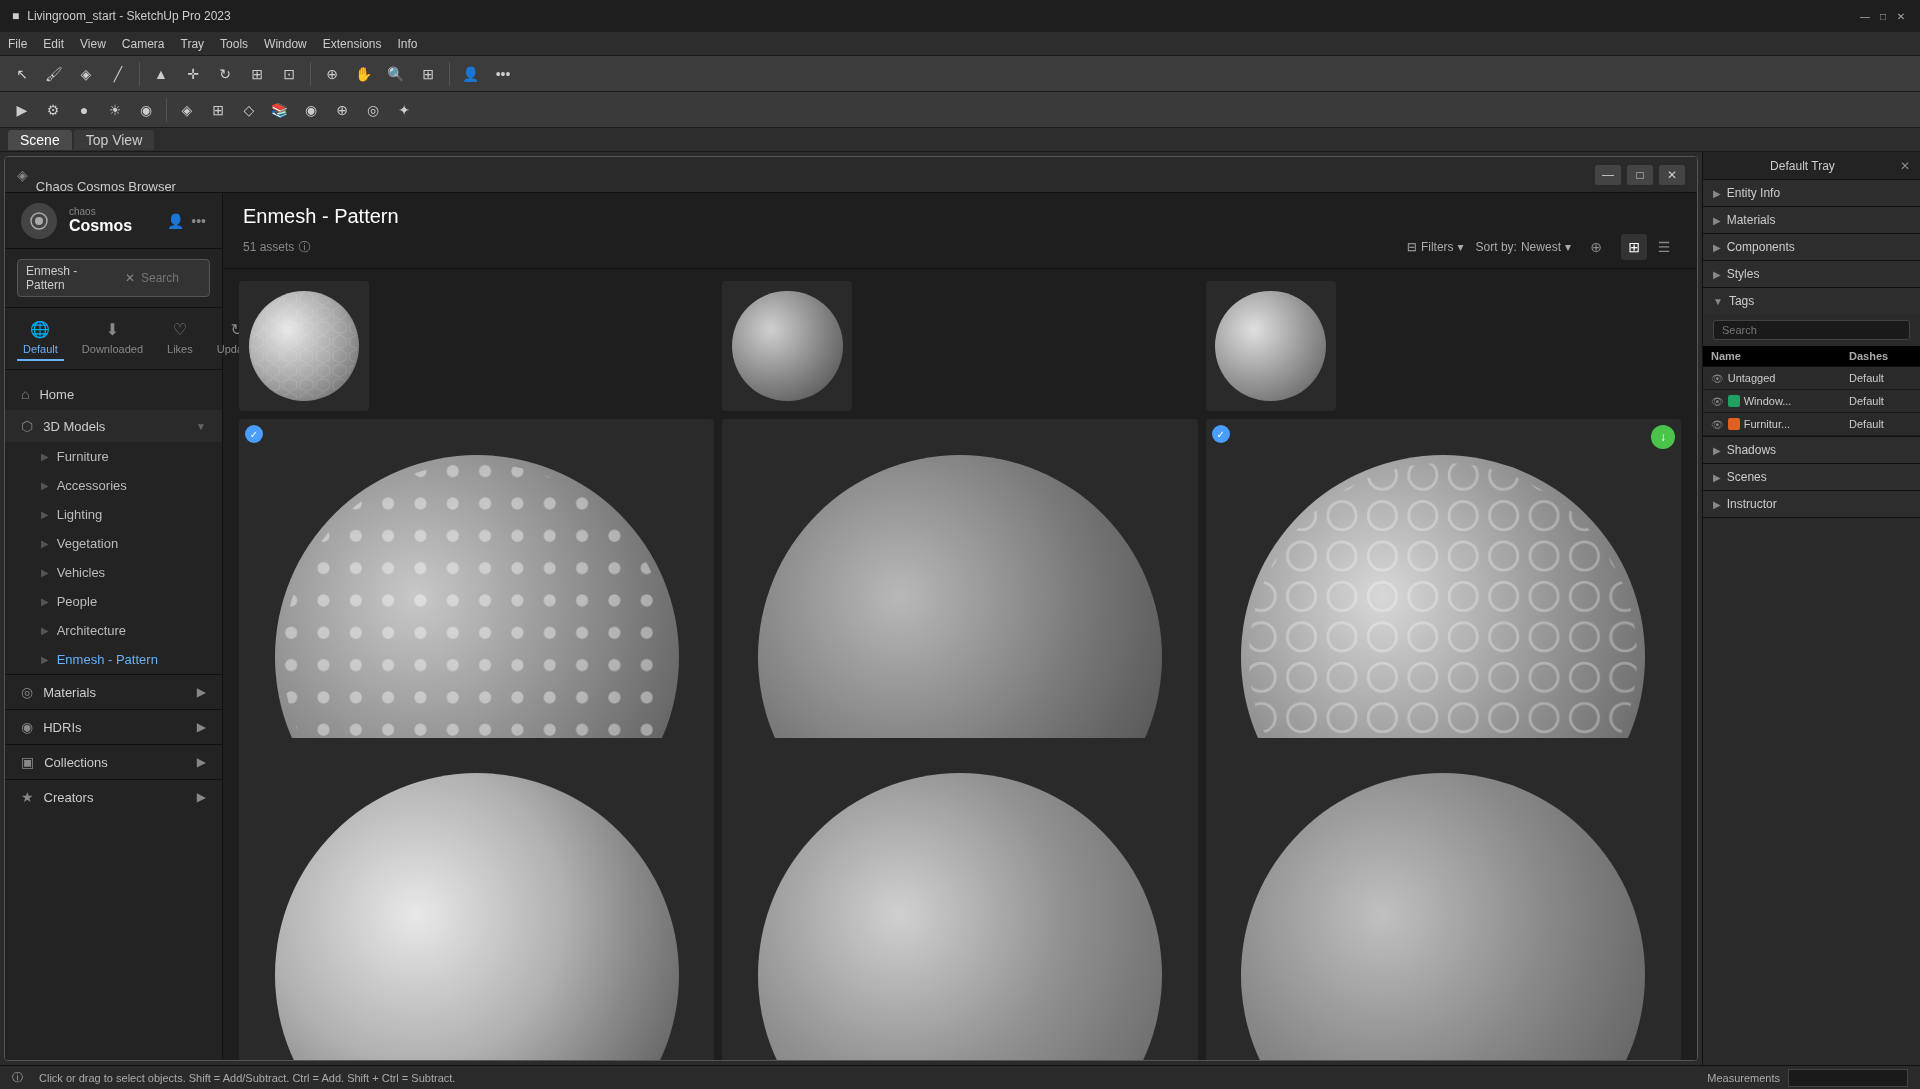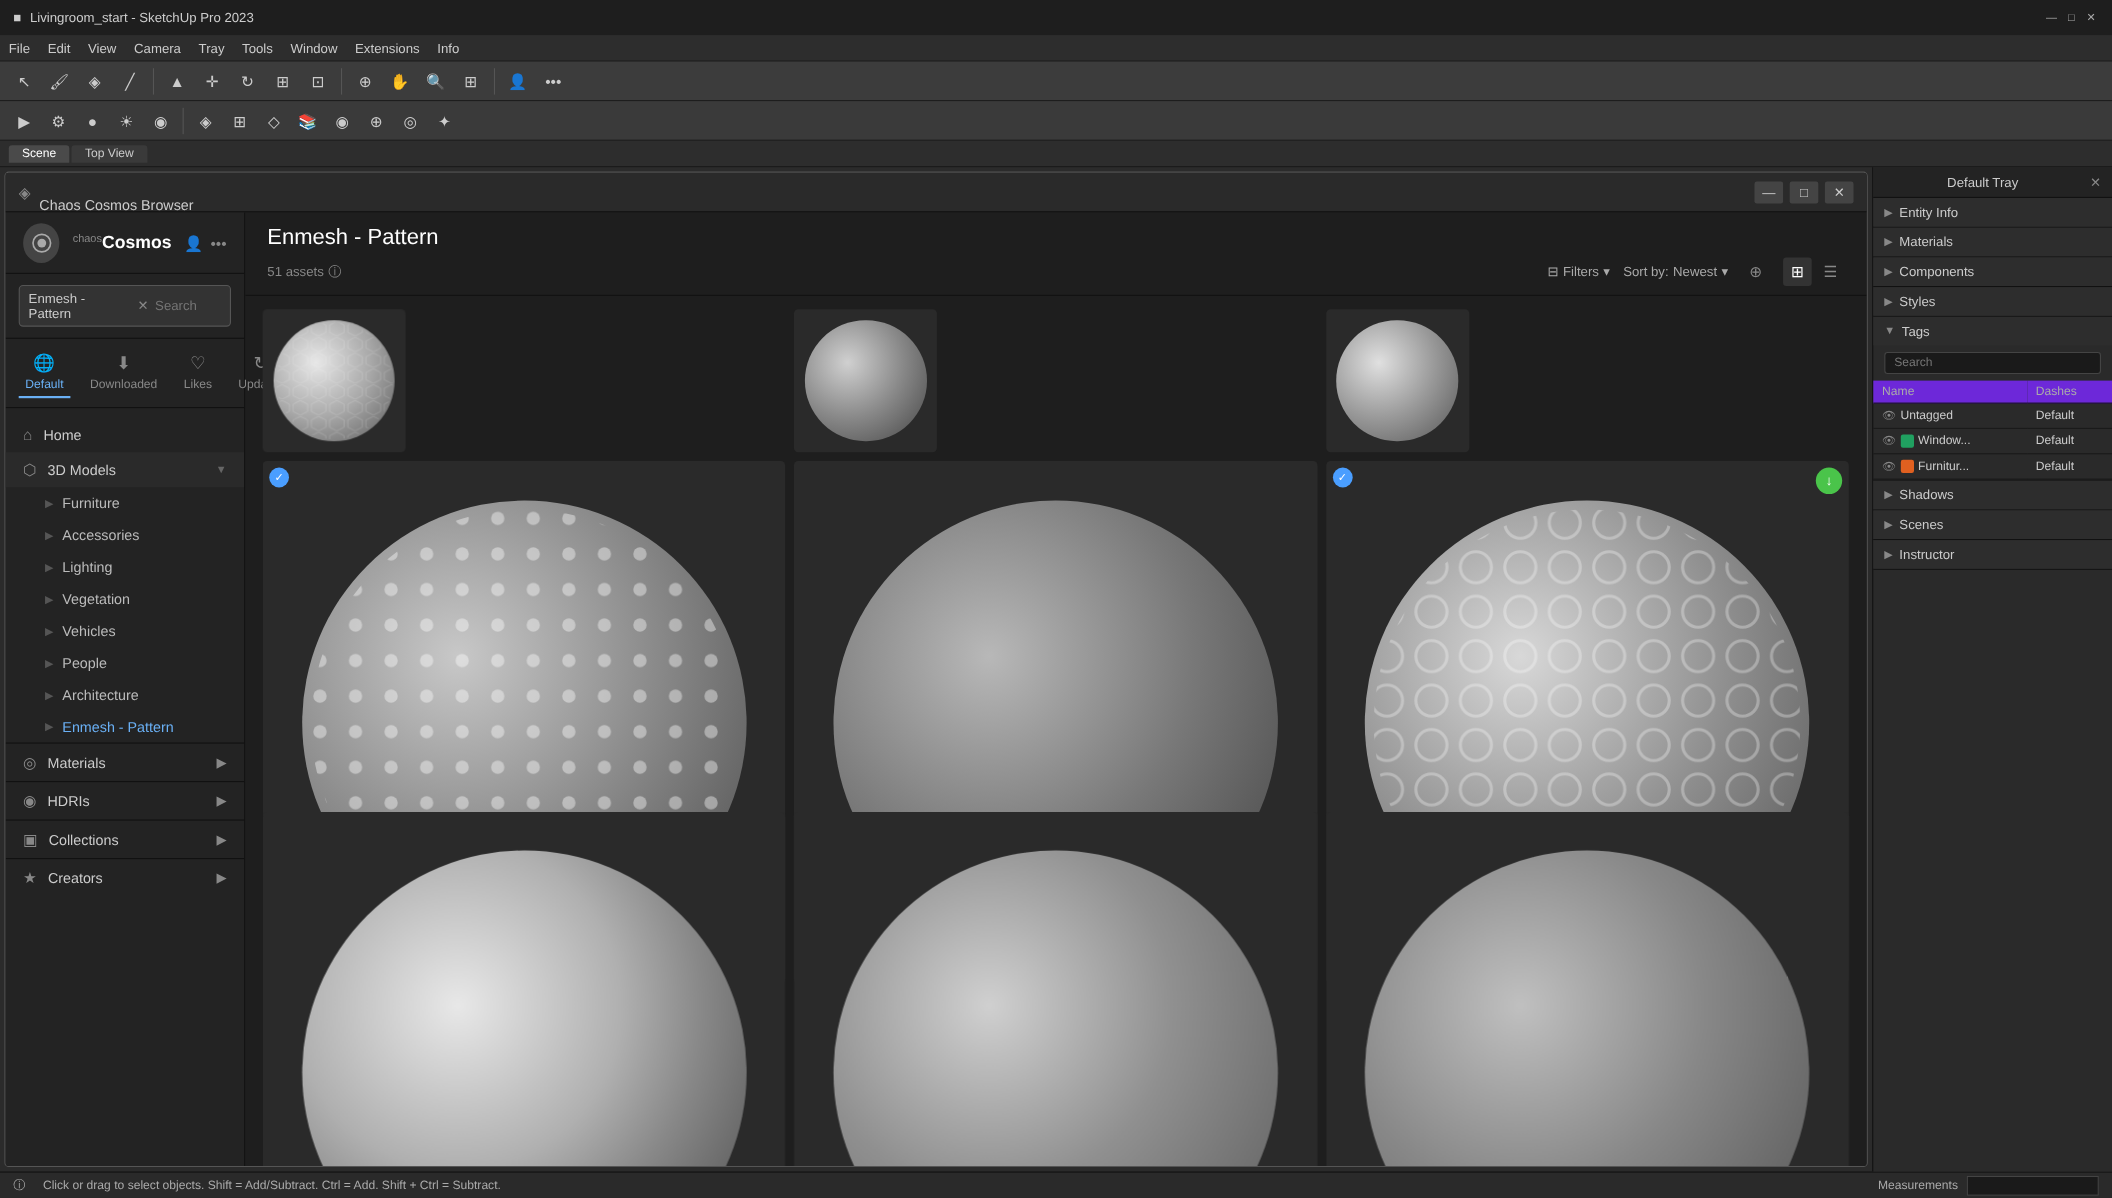--- a/index.html
+++ b/index.html
@@ -49,7 +49,7 @@
     }
     .scene-tab {
       padding: 2px 12px; background: #3a3a3a; border-radius: 3px 3px 0 0;
-      cursor: pointer; font-size: 11px; color: #ccc;
+      cursor: pointer; font-size: 14px; color: #ccc;
     }
     .scene-tab.active { background: #4a4a4a; color: #fff; }
 

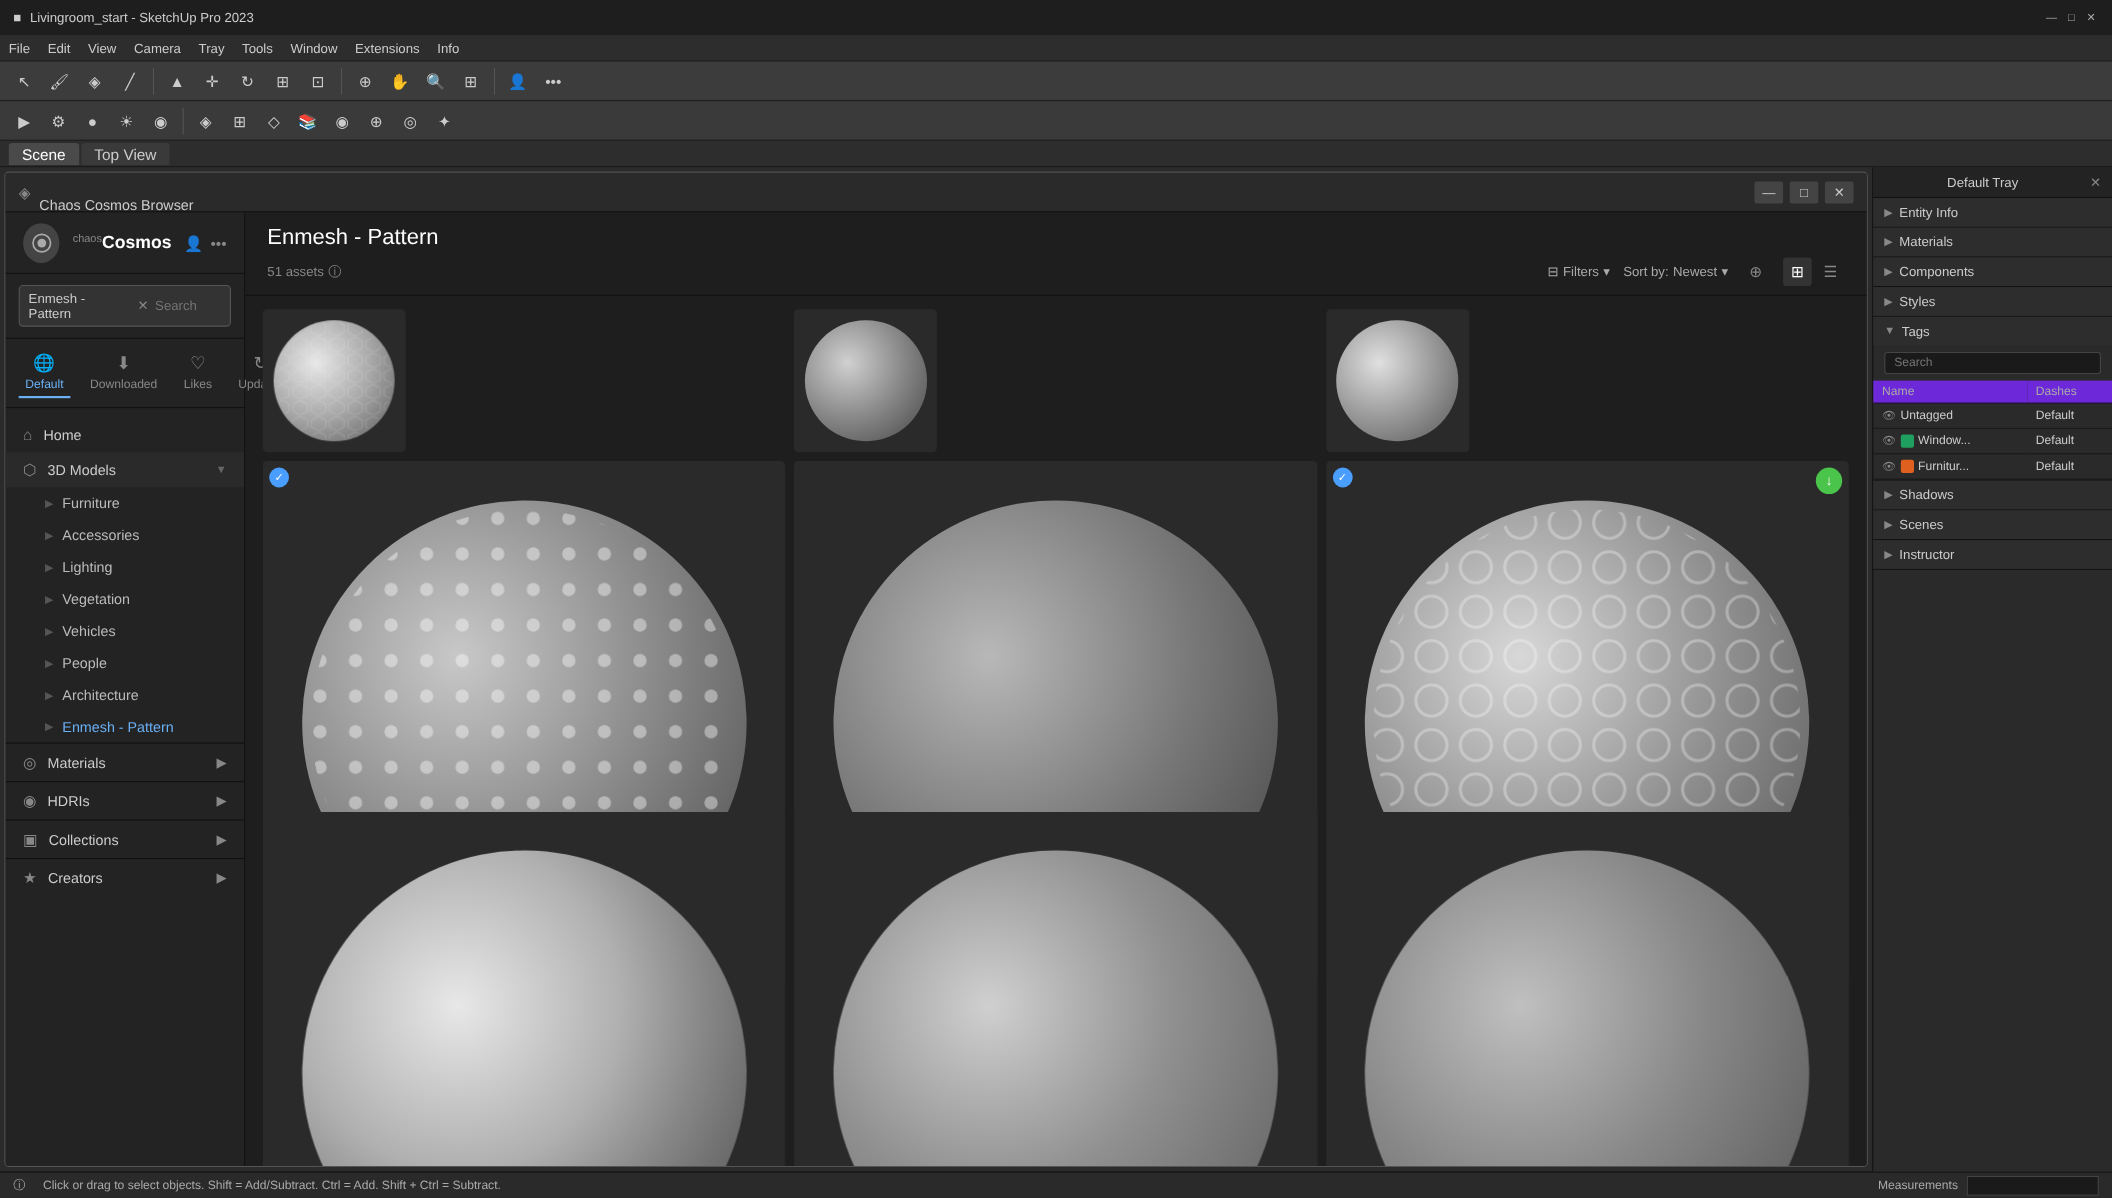--- a/index.html
+++ b/index.html
@@ -106,7 +106,7 @@
       width: 36px; height: 36px; background: #444; border-radius: 50%;
       display: flex; align-items: center; justify-content: center; color: #fff; font-size: 14px;
     }
-    .cosmos-logo-text { display: flex; flex-direction: row; }
+    .cosmos-logo-text { display: flex; flex-direction: column; }
     .cosmos-logo-brand { color: #888; font-size: 10px; }
     .cosmos-logo-name { color: #fff; font-size: 16px; font-weight: 600; }
     .cosmos-logo-actions { margin-left: auto; display: flex; gap: 6px; }

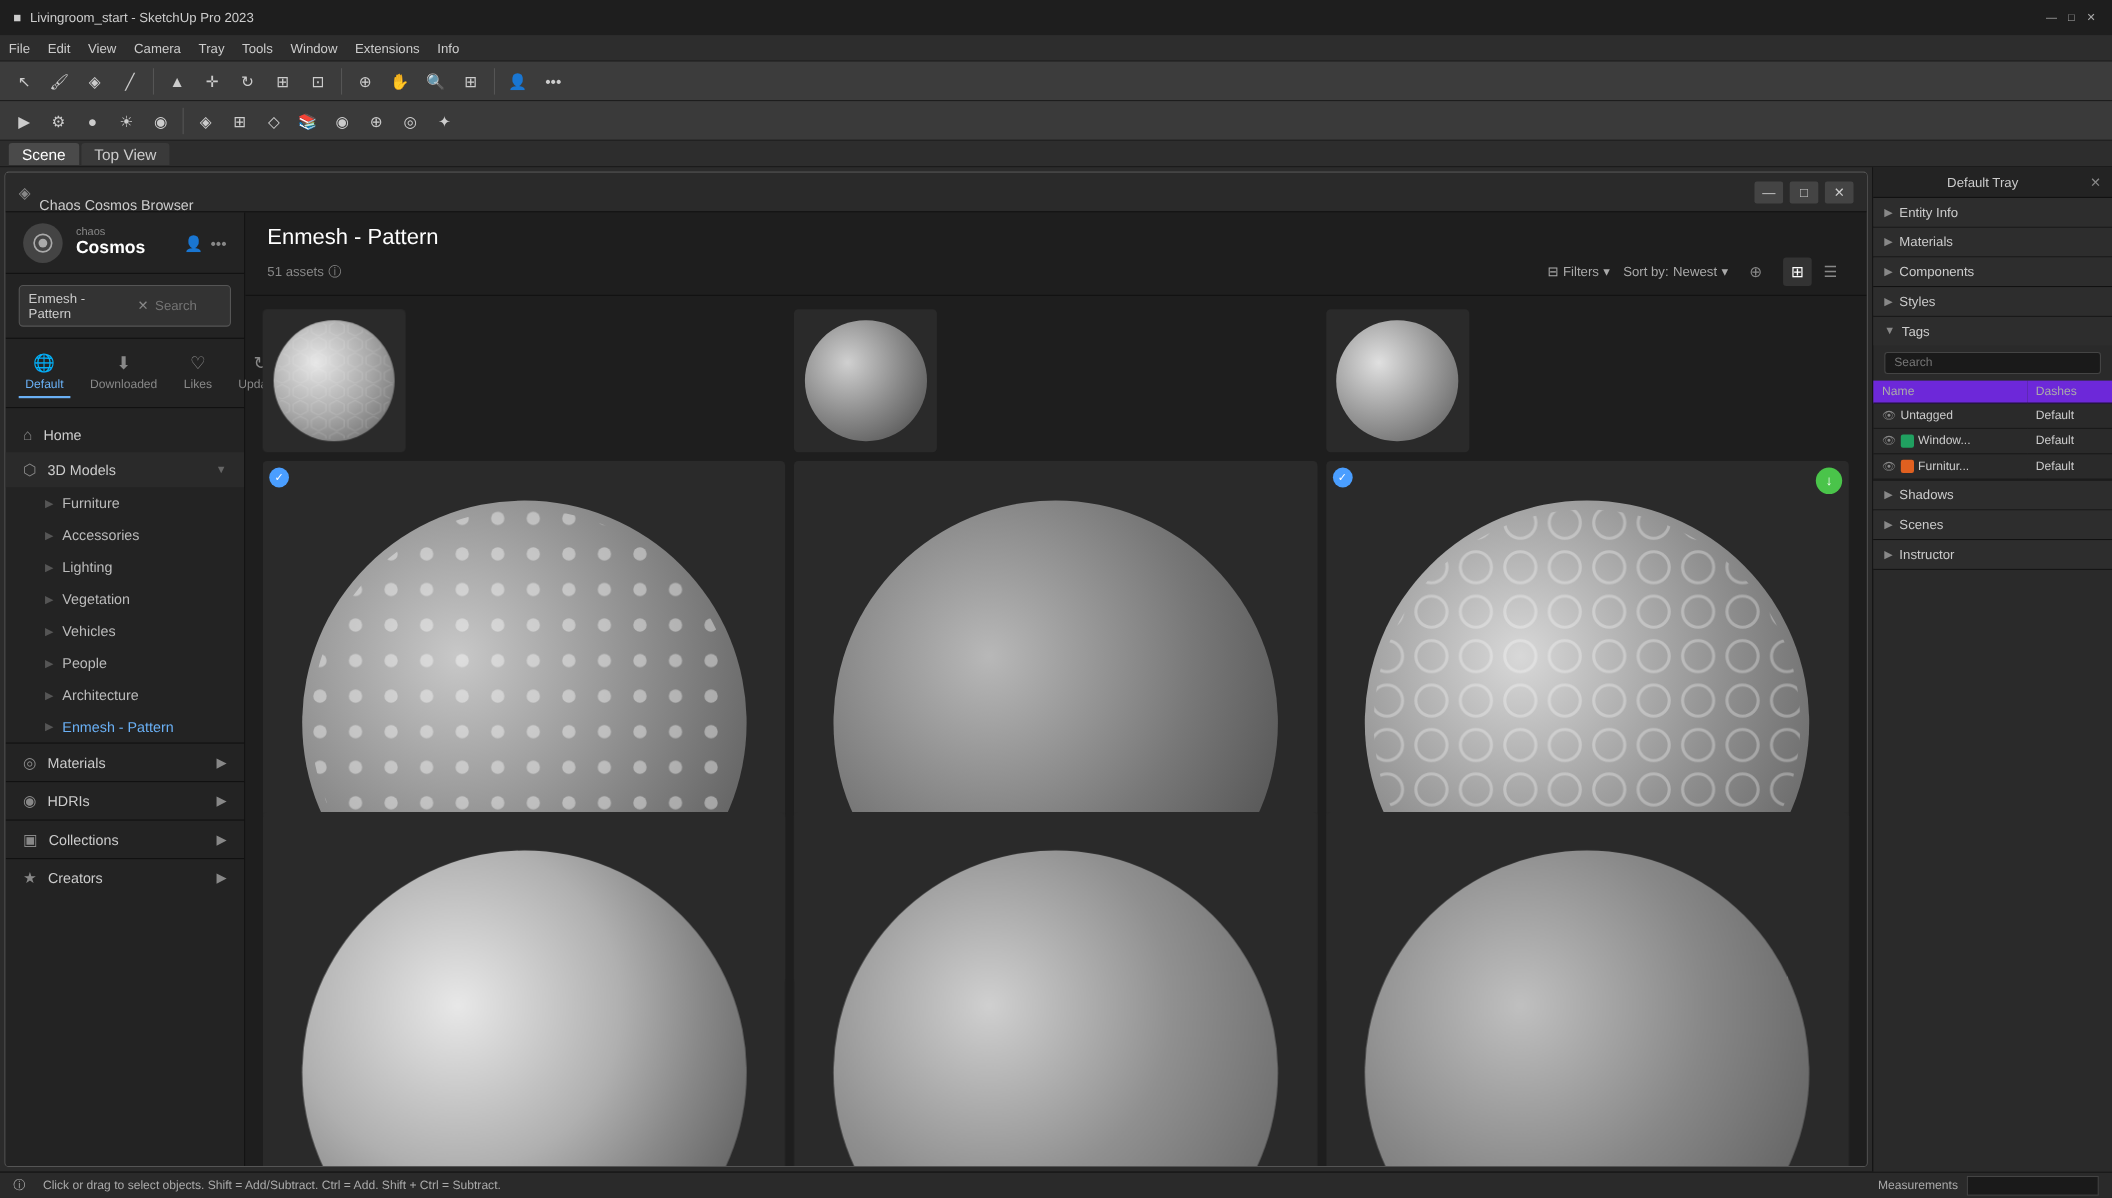--- a/index.html
+++ b/index.html
@@ -260,8 +260,8 @@
 
     .tray-table { width: 100%; border-collapse: collapse; font-size: 11px; }
     .tray-table th {
-      background: #6d28d9; color: #aaa; text-align: left; padding: 4px 8px;
-      border-bottom: 1px solid #111; font-weight: normal;
+      background: #000000; color: #aaa; text-align: left; padding: 4px 8px;
+      border-bottom: 1px solid #111; font-weight: bold;
     }
     .tray-table td {
       padding: 5px 8px; color: #ccc; border-bottom: 1px solid #1a1a1a;

